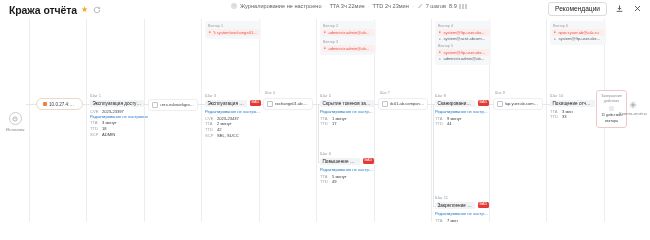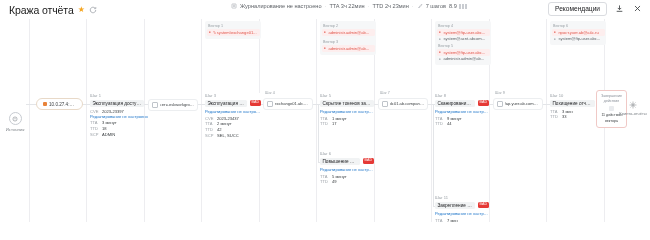--- a/index.html
+++ b/index.html
@@ -28,7 +28,7 @@
   }
   .title {
     font-size: 10.5px;
-    font-weight: 400;
+    font-weight: 700;
     letter-spacing: -0.1px;
     color: #1a1a1a;
     white-space: nowrap;

